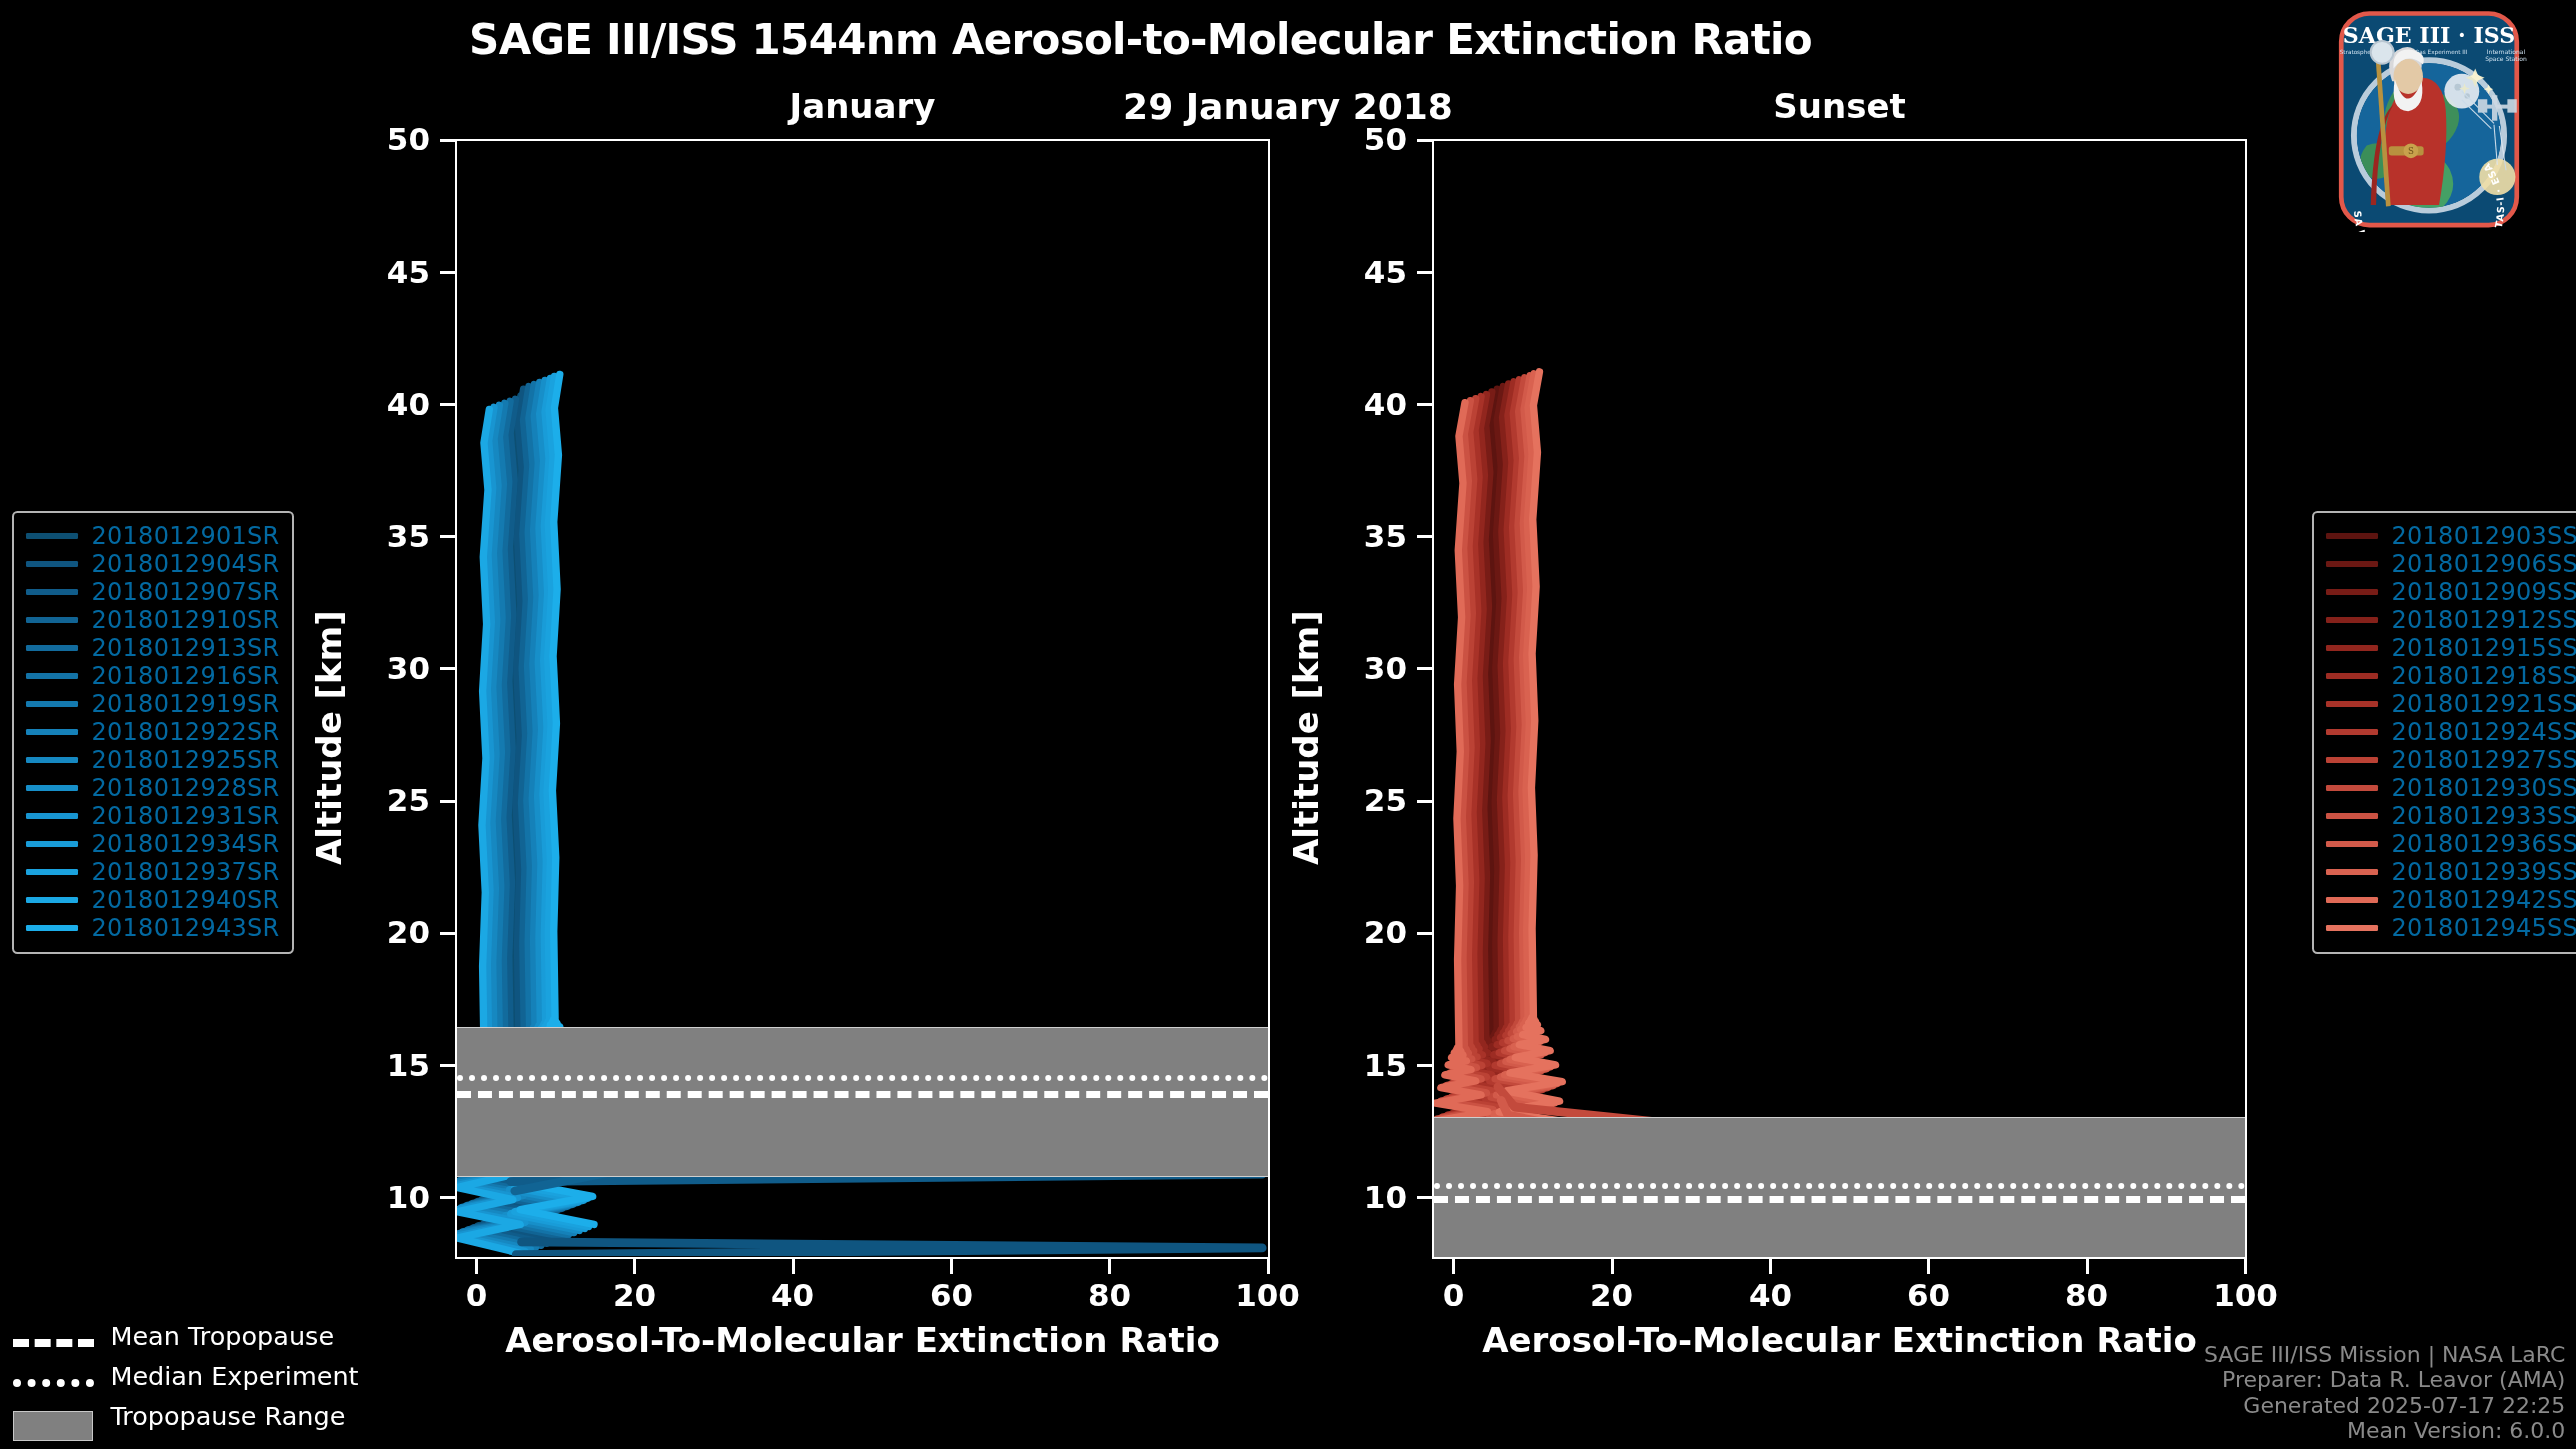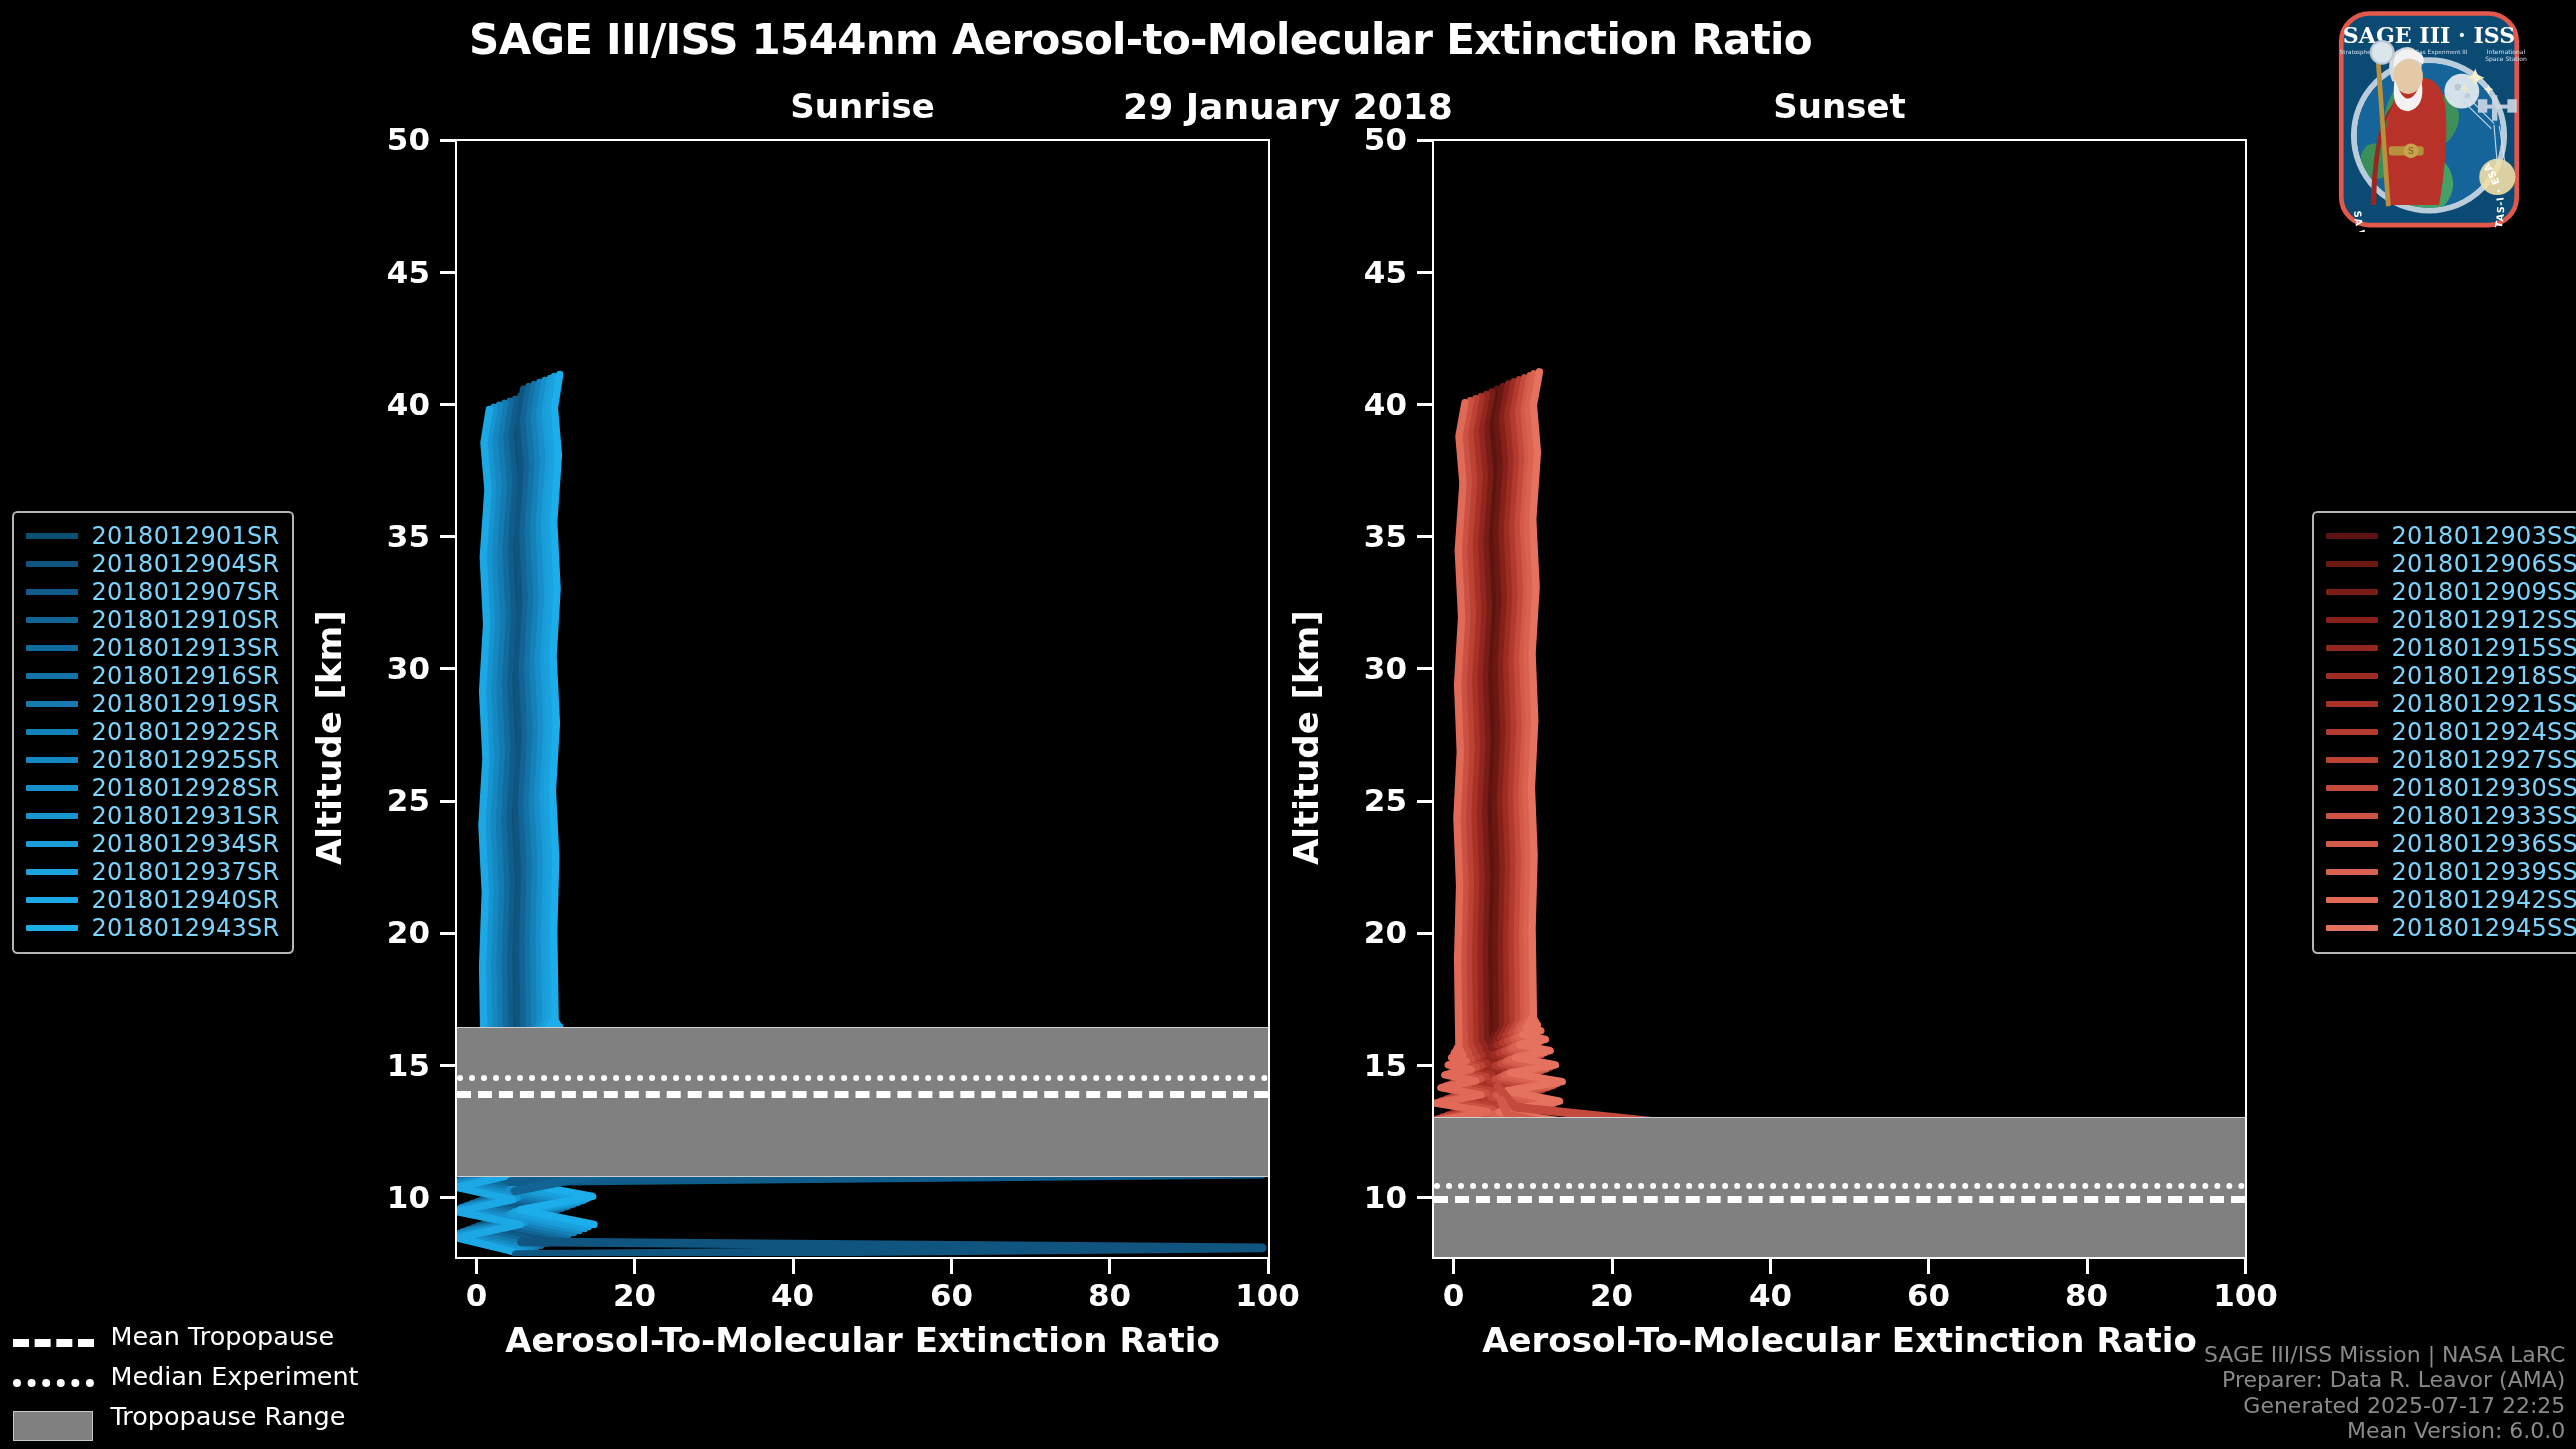--- a/index.html
+++ b/index.html
@@ -87,7 +87,7 @@
 
 <div class="abs" id="main-title">SAGE III/ISS 1544nm Aerosol-to-Molecular Extinction Ratio</div>
 <div class="abs" id="sub-title">29 January 2018</div>
-<div class="abs" id="panel-title-left">Sunrise</div>
+<div class="abs" id="panel-title-left">January</div>
 <div class="abs" id="panel-title-right">Sunset</div>
 
 <div class="abs" id="logo">

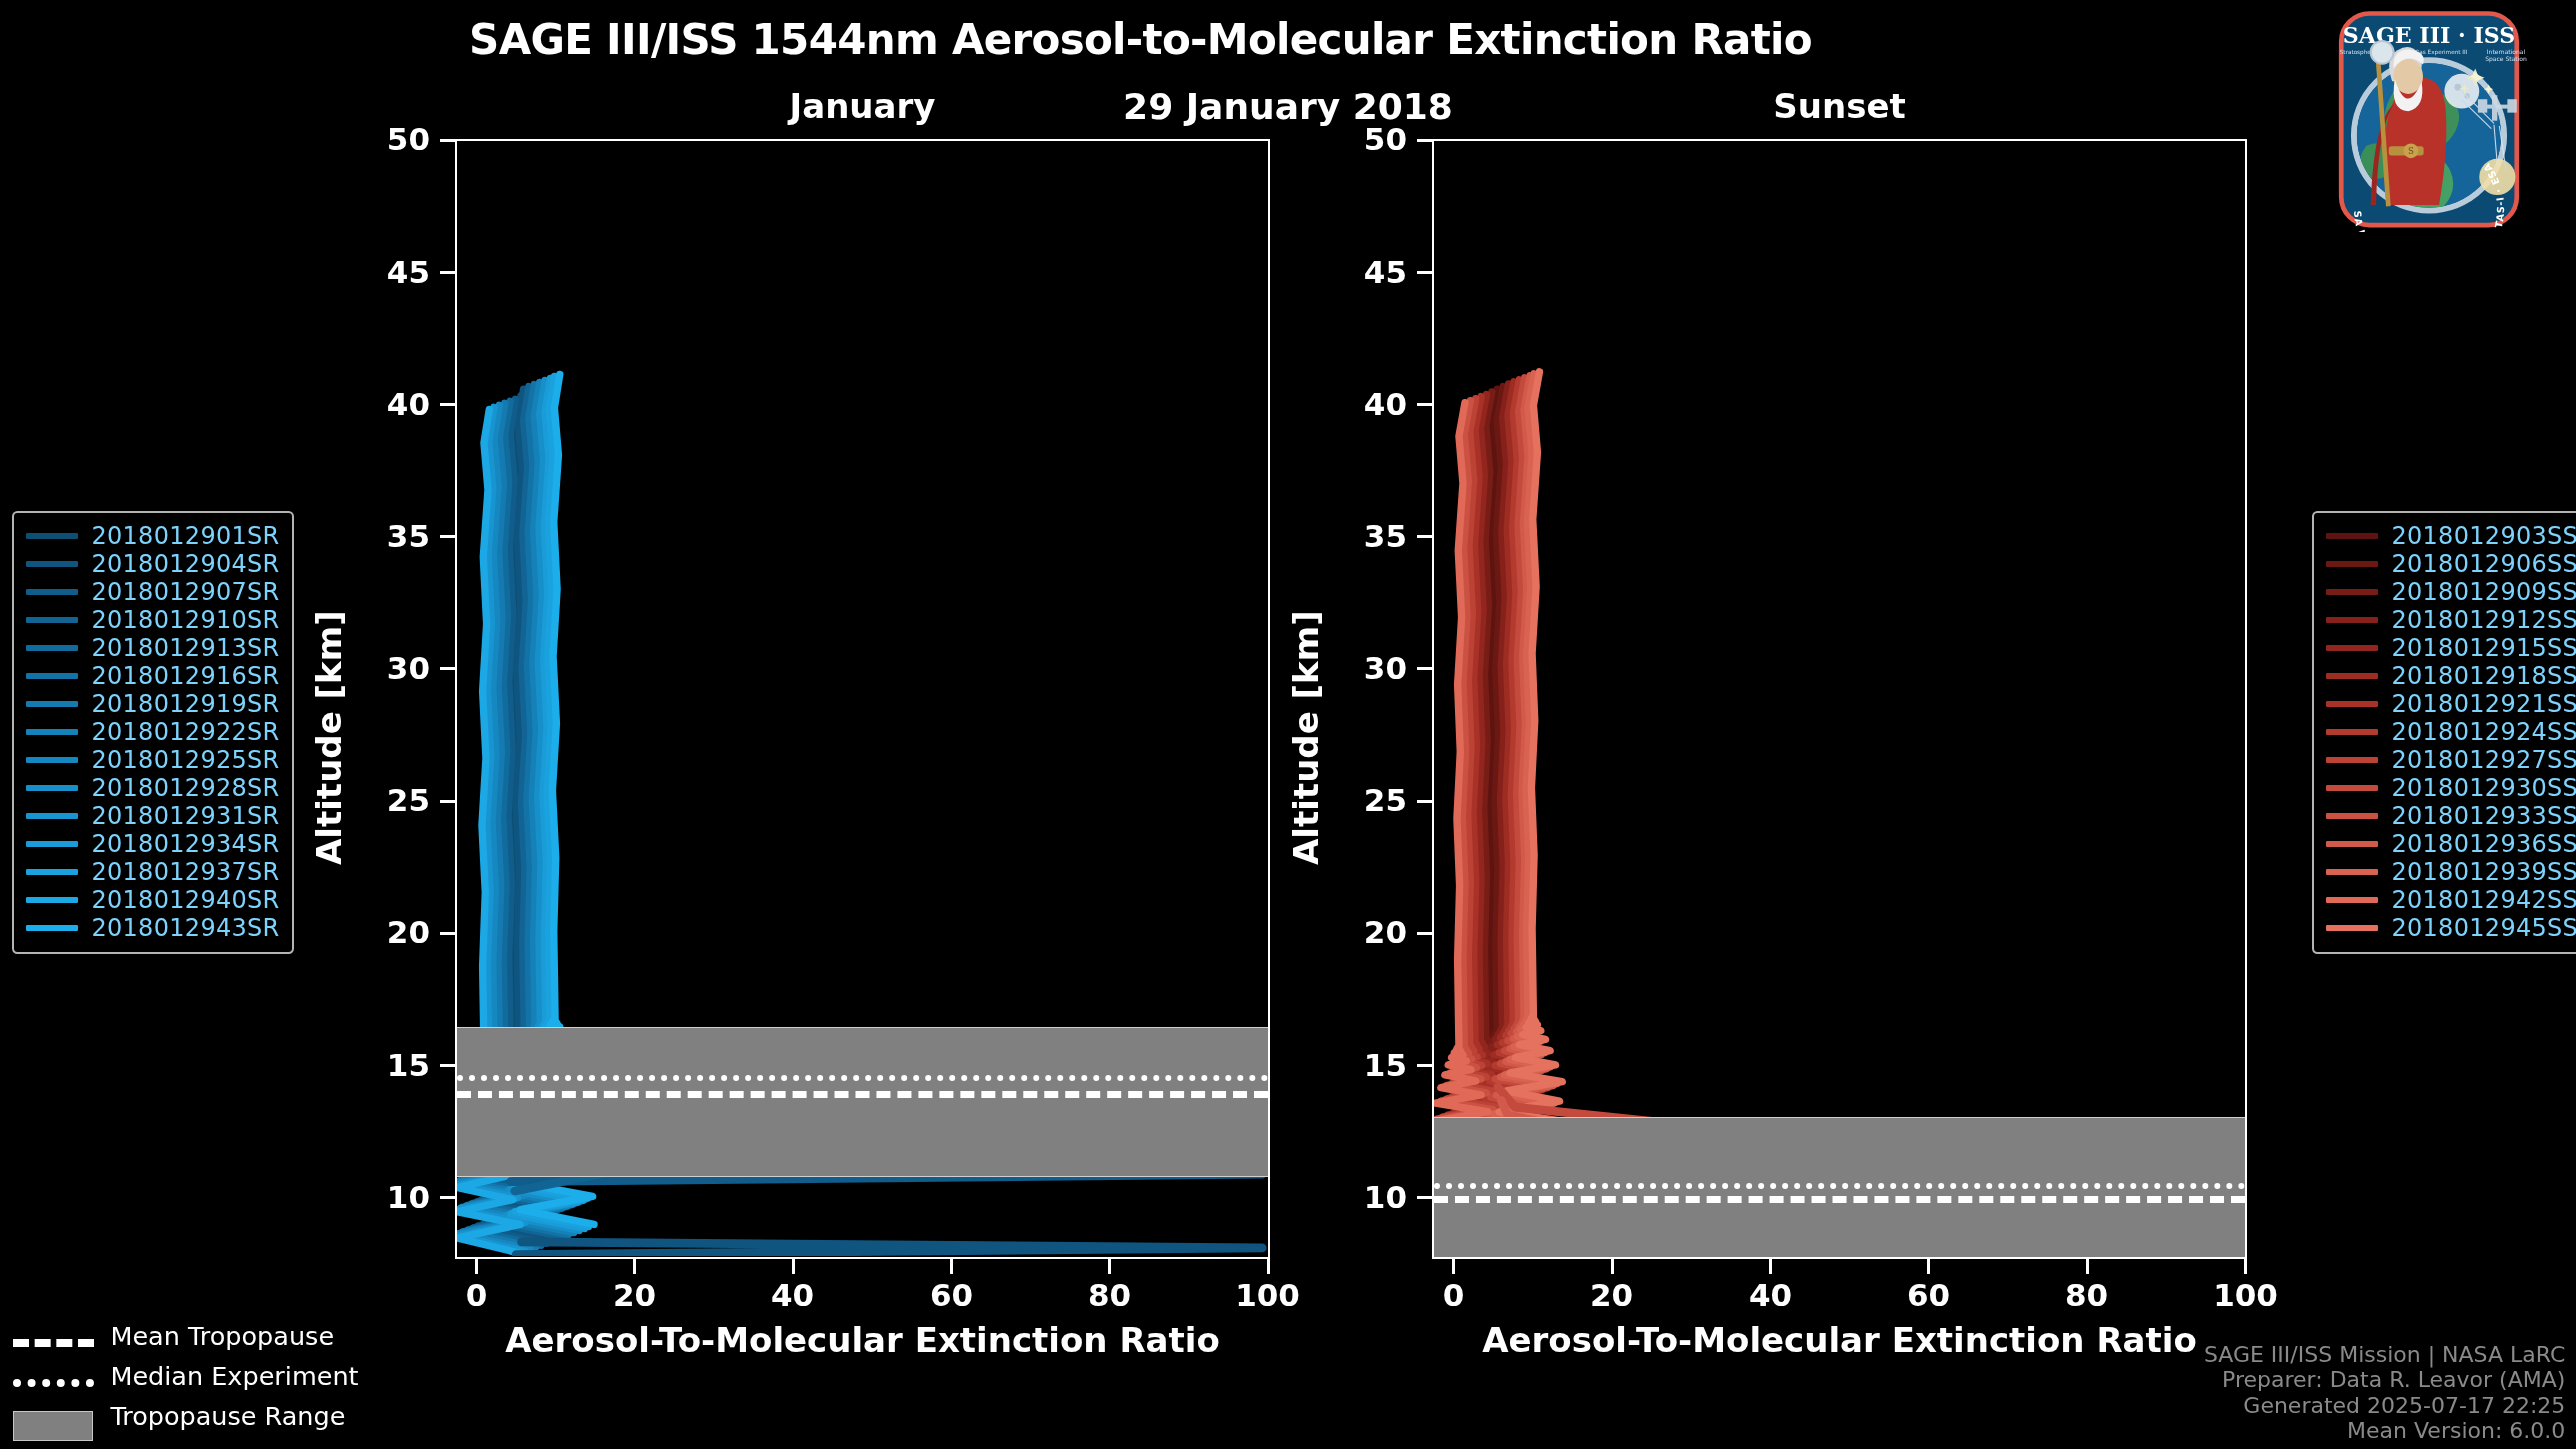--- a/index.html
+++ b/index.html
@@ -61,7 +61,7 @@
           border-radius:5.4px;padding:9.4px 12px;}
   .legend-row{display:flex;align-items:center;height:28px;}
   .legend-swatch{width:52px;height:6px;margin-right:13.4px;flex:0 0 auto;border-radius:1.3px;}
-  .legend-text{font-size:24px;color:#7dd3fc;white-space:nowrap;letter-spacing:0.3px;}
+  .legend-text{font-size:24px;color:#0369a1;white-space:nowrap;letter-spacing:0.3px;}
   #legend-left{left:12px;top:511px;}
   #legend-right{left:2273px;top:511px;margin-left:39px;}
 

